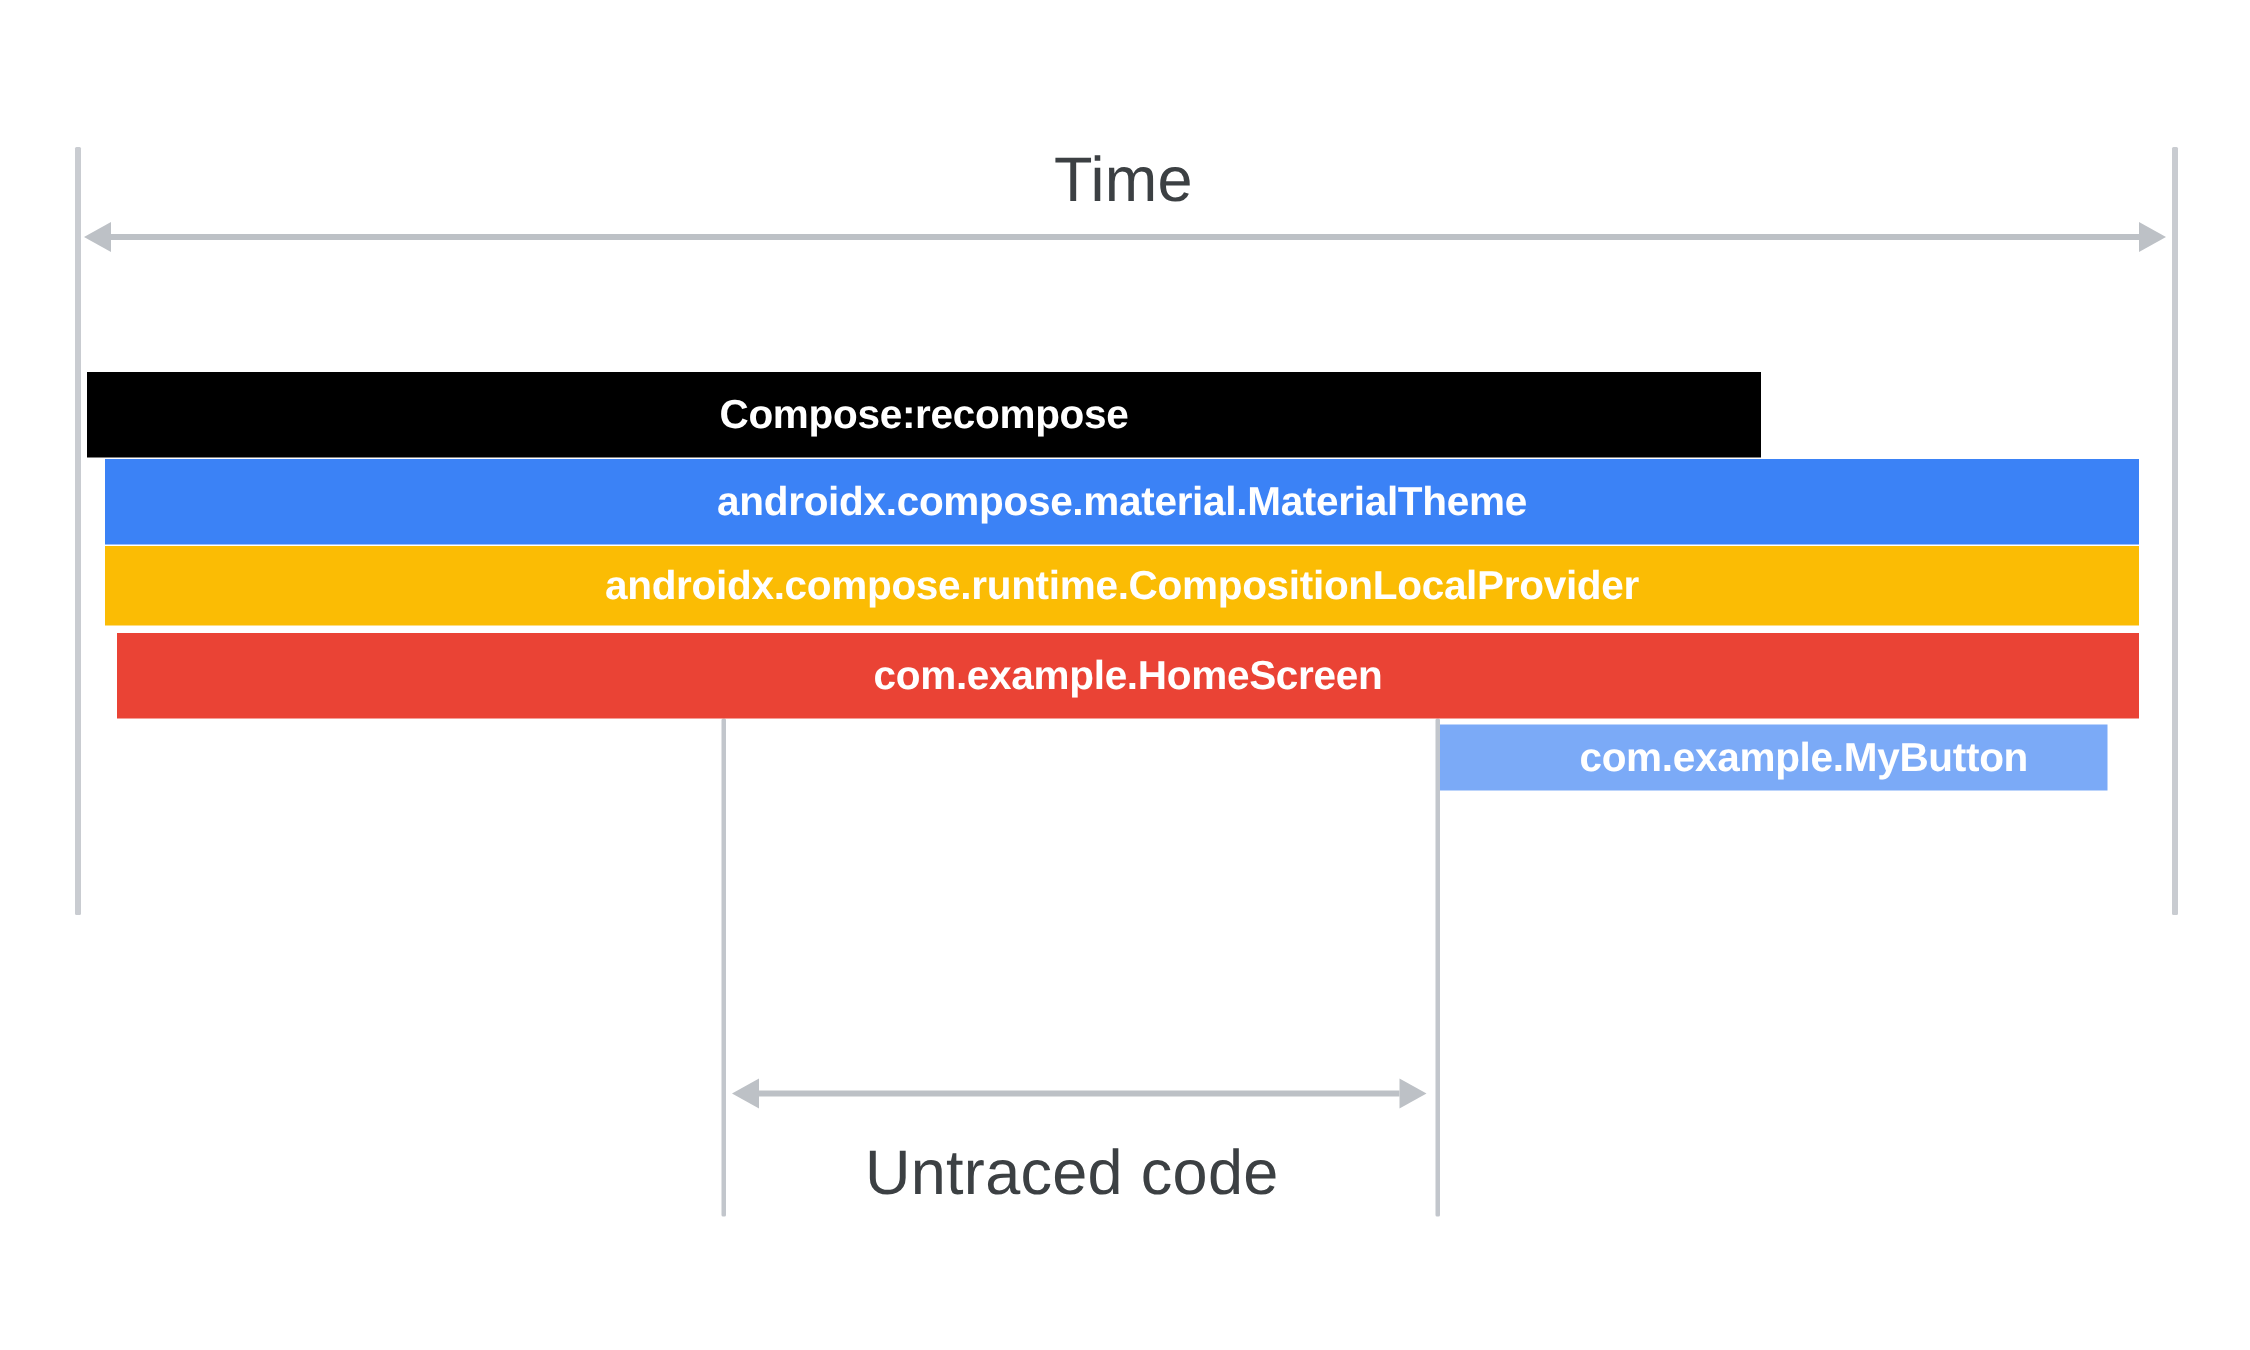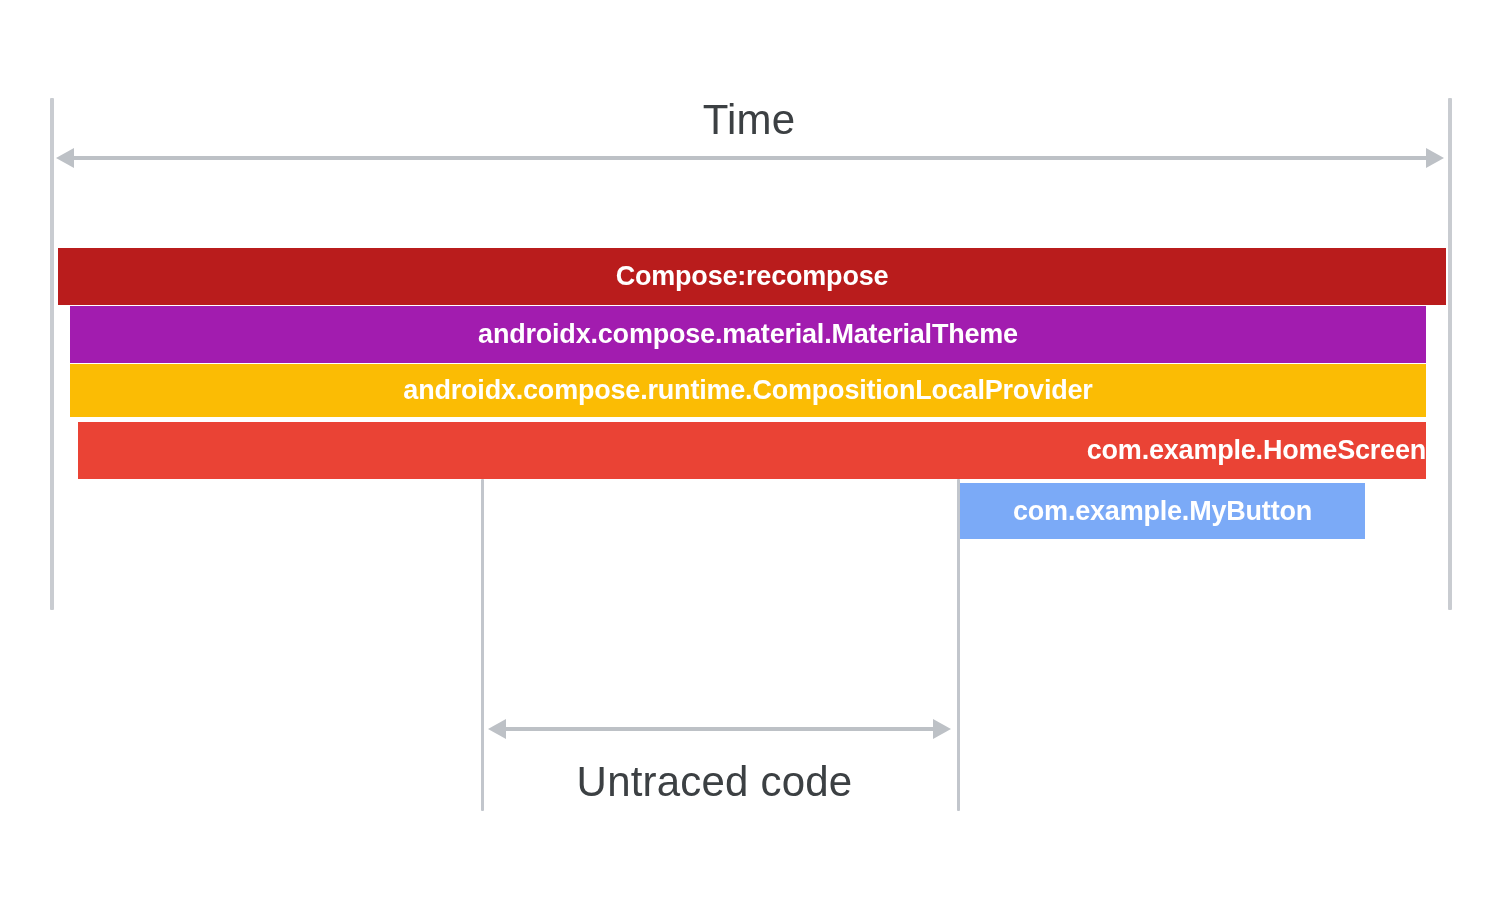--- a/index.html
+++ b/index.html
@@ -98,7 +98,7 @@
     <div class="arrow-head right"></div>
   </div>
 
-  <div class="bar" style="left: 58px; top: 248px; width: 1388px; height: 57px; background: #b91c1c; color: rgb(255, 255, 255);">
+  <div class="bar" style="left: 58px; top: 248px; width: 1116px; height: 57px; background: #000000; color: rgb(255, 255, 255);">
     <span class="bar-label">Compose:recompose</span>
   </div>
   <div class="bar" style="left: 70px; top: 306px; width: 1356px; height: 57px; background: #a21caf; color: rgb(255, 255, 255);">

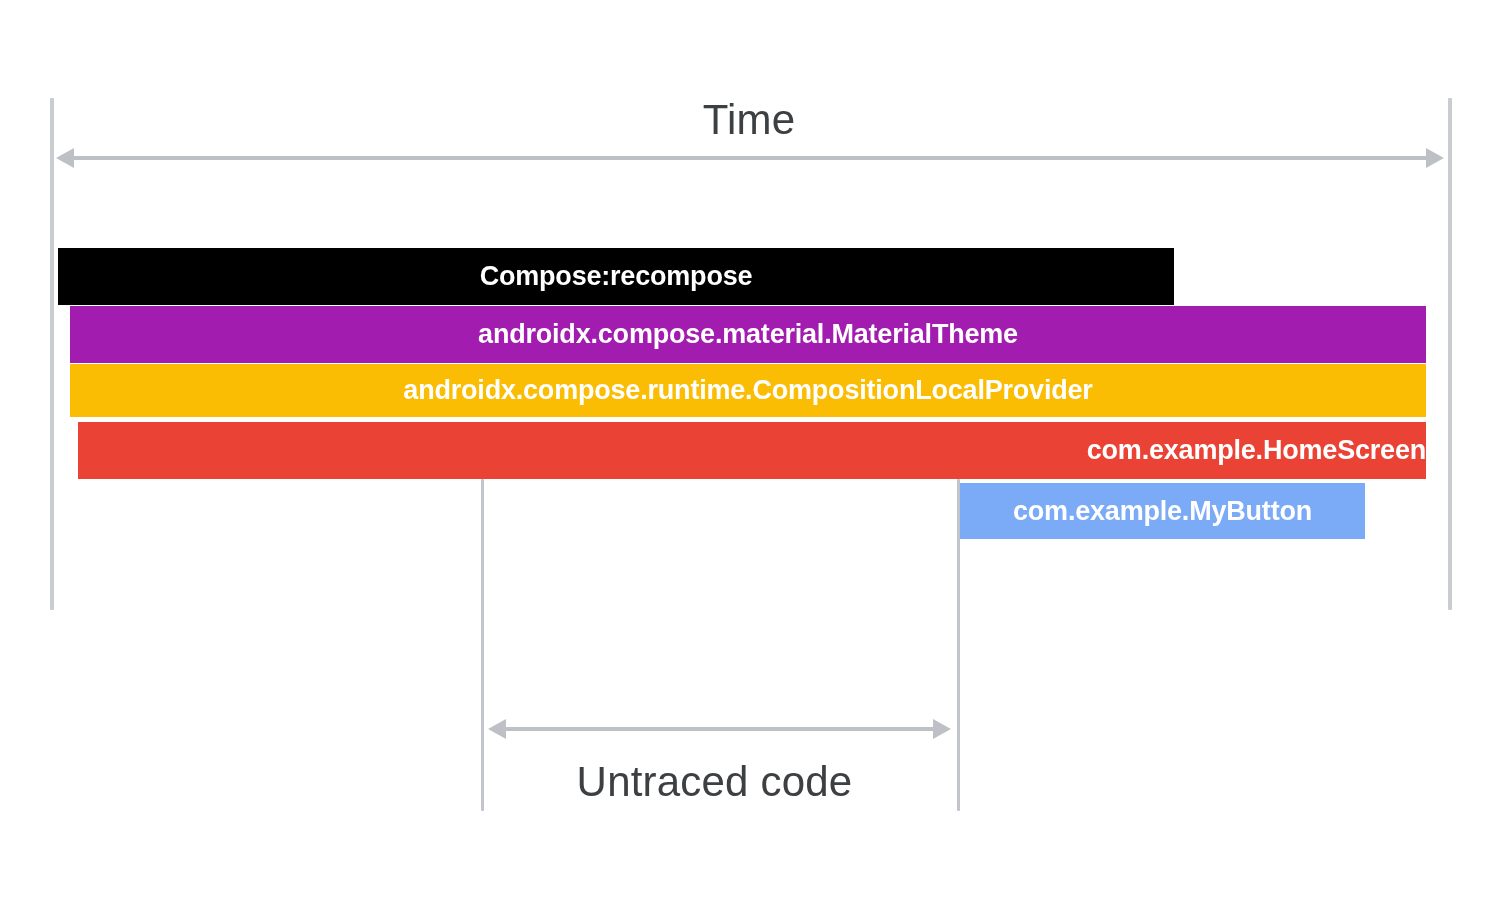--- a/index.html
+++ b/index.html
@@ -101,7 +101,7 @@
   <div class="bar" style="left: 58px; top: 248px; width: 1116px; height: 57px; background: #000000; color: rgb(255, 255, 255);">
     <span class="bar-label">Compose:recompose</span>
   </div>
-  <div class="bar" style="left: 70px; top: 306px; width: 1356px; height: 57px; background: #a21caf; color: rgb(255, 255, 255);">
+  <div class="bar" style="left: 70px; top: 306px; width: 1356px; height: 57px; background: #3b82f6; color: rgb(255, 255, 255);">
     <span class="bar-label">androidx.compose.material.MaterialTheme</span>
   </div>
   <div class="bar" style="left: 70px; top: 364px; width: 1356px; height: 53px; background: rgb(251, 188, 4); color: rgb(255, 255, 255);">

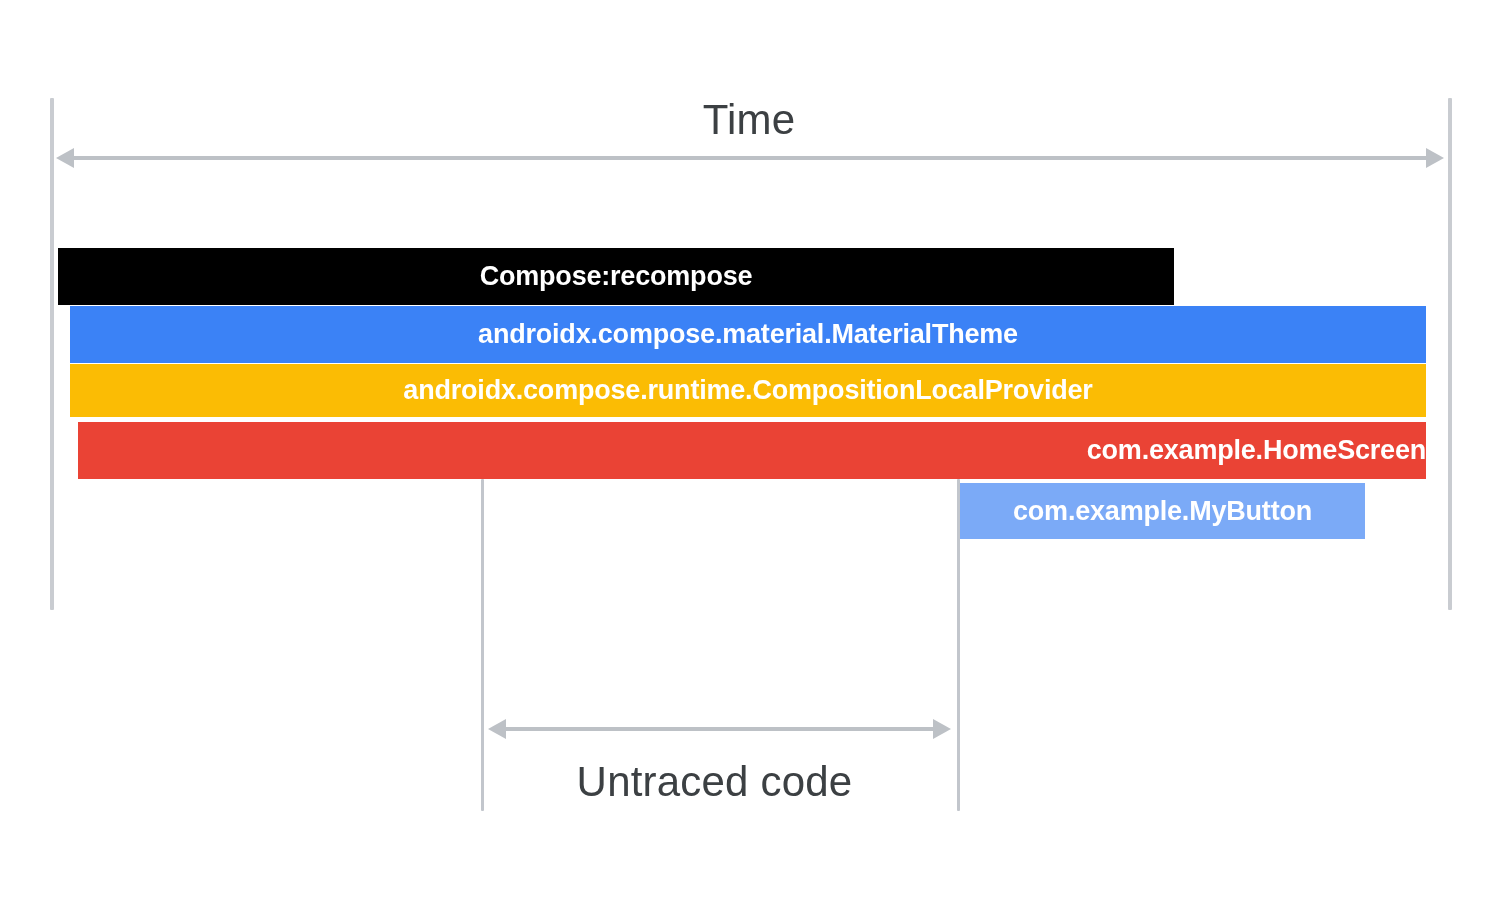--- a/index.html
+++ b/index.html
@@ -107,7 +107,7 @@
   <div class="bar" style="left: 70px; top: 364px; width: 1356px; height: 53px; background: rgb(251, 188, 4); color: rgb(255, 255, 255);">
     <span class="bar-label">androidx.compose.runtime.CompositionLocalProvider</span>
   </div>
-  <div class="bar" style="left: 78px; top: 422px; width: 1348px; height: 57px; background: rgb(234, 67, 53); color: rgb(255, 255, 255); justify-content: flex-end;">
+  <div class="bar" style="left: 78px; top: 422px; width: 1348px; height: 57px; background: rgb(234, 67, 53); color: rgb(255, 255, 255);">
     <span class="bar-label">com.example.HomeScreen</span>
   </div>
   <div class="bar" style="left: 960px; top: 483px; width: 405px; height: 56px; background: rgb(123, 170, 247); color: rgb(255, 255, 255);">

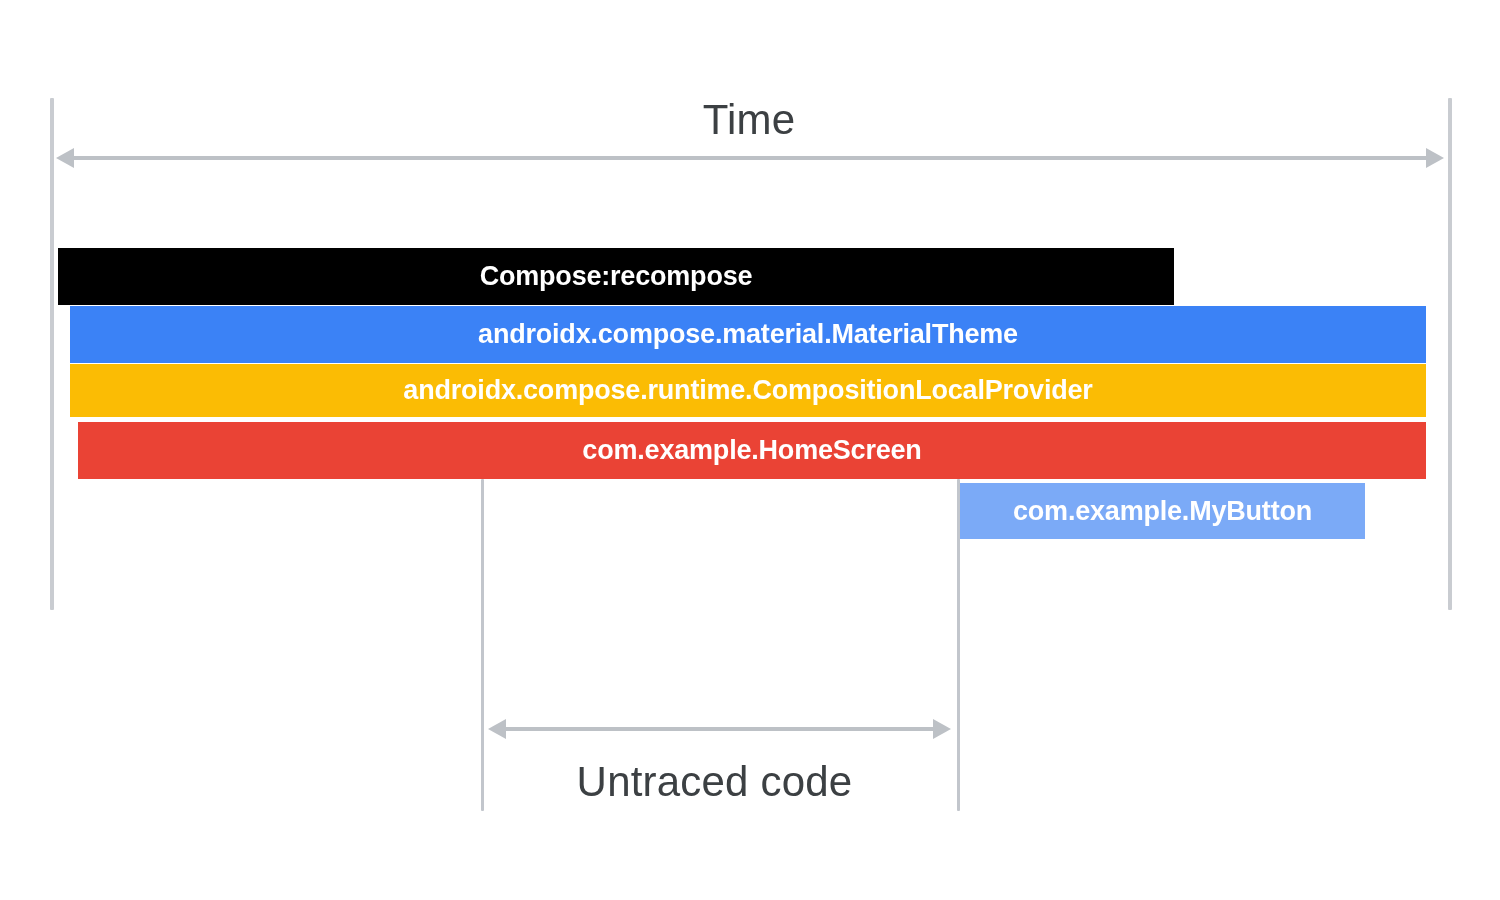--- a/index.html
+++ b/index.html
@@ -110,7 +110,7 @@
   <div class="bar" style="left: 78px; top: 422px; width: 1348px; height: 57px; background: rgb(234, 67, 53); color: rgb(255, 255, 255);">
     <span class="bar-label">com.example.HomeScreen</span>
   </div>
-  <div class="bar" style="left: 960px; top: 483px; width: 405px; height: 56px; background: rgb(123, 170, 247); color: rgb(255, 255, 255);">
+  <div class="bar" style="left: 960px; top: 483px; width: 405px; height: 44px; background: rgb(123, 170, 247); color: rgb(255, 255, 255); padding-left: 40px;">
     <span class="bar-label">com.example.MyButton</span>
   </div>
 

